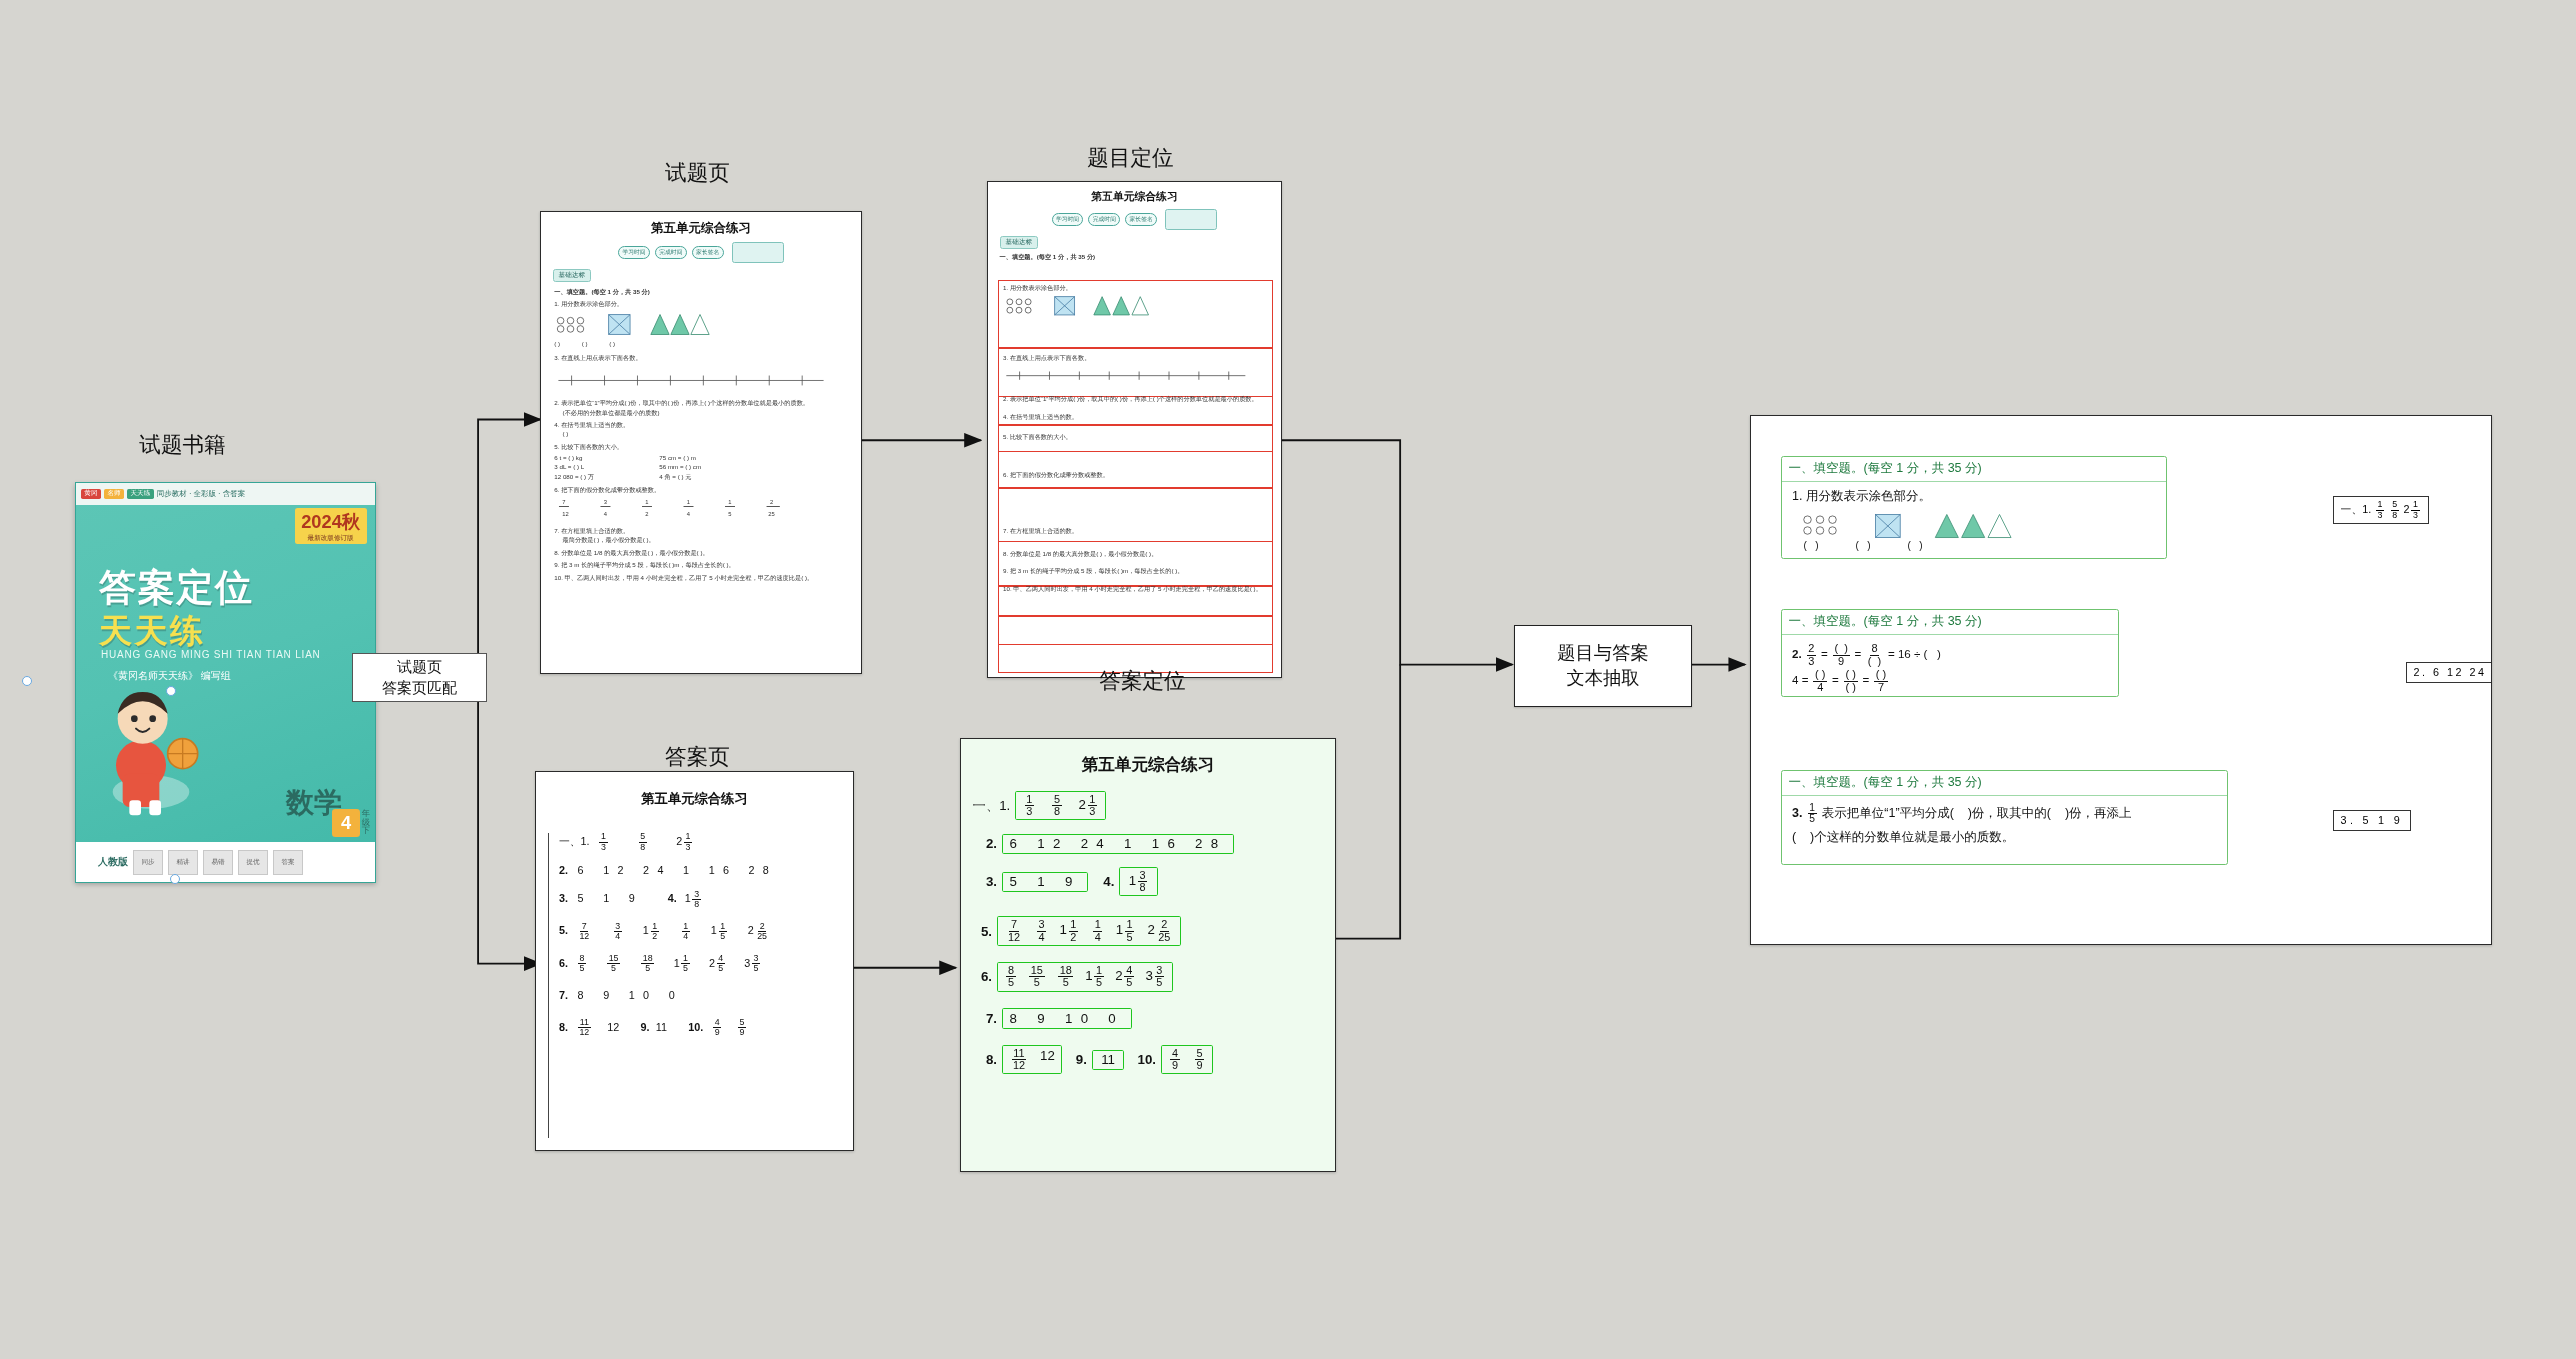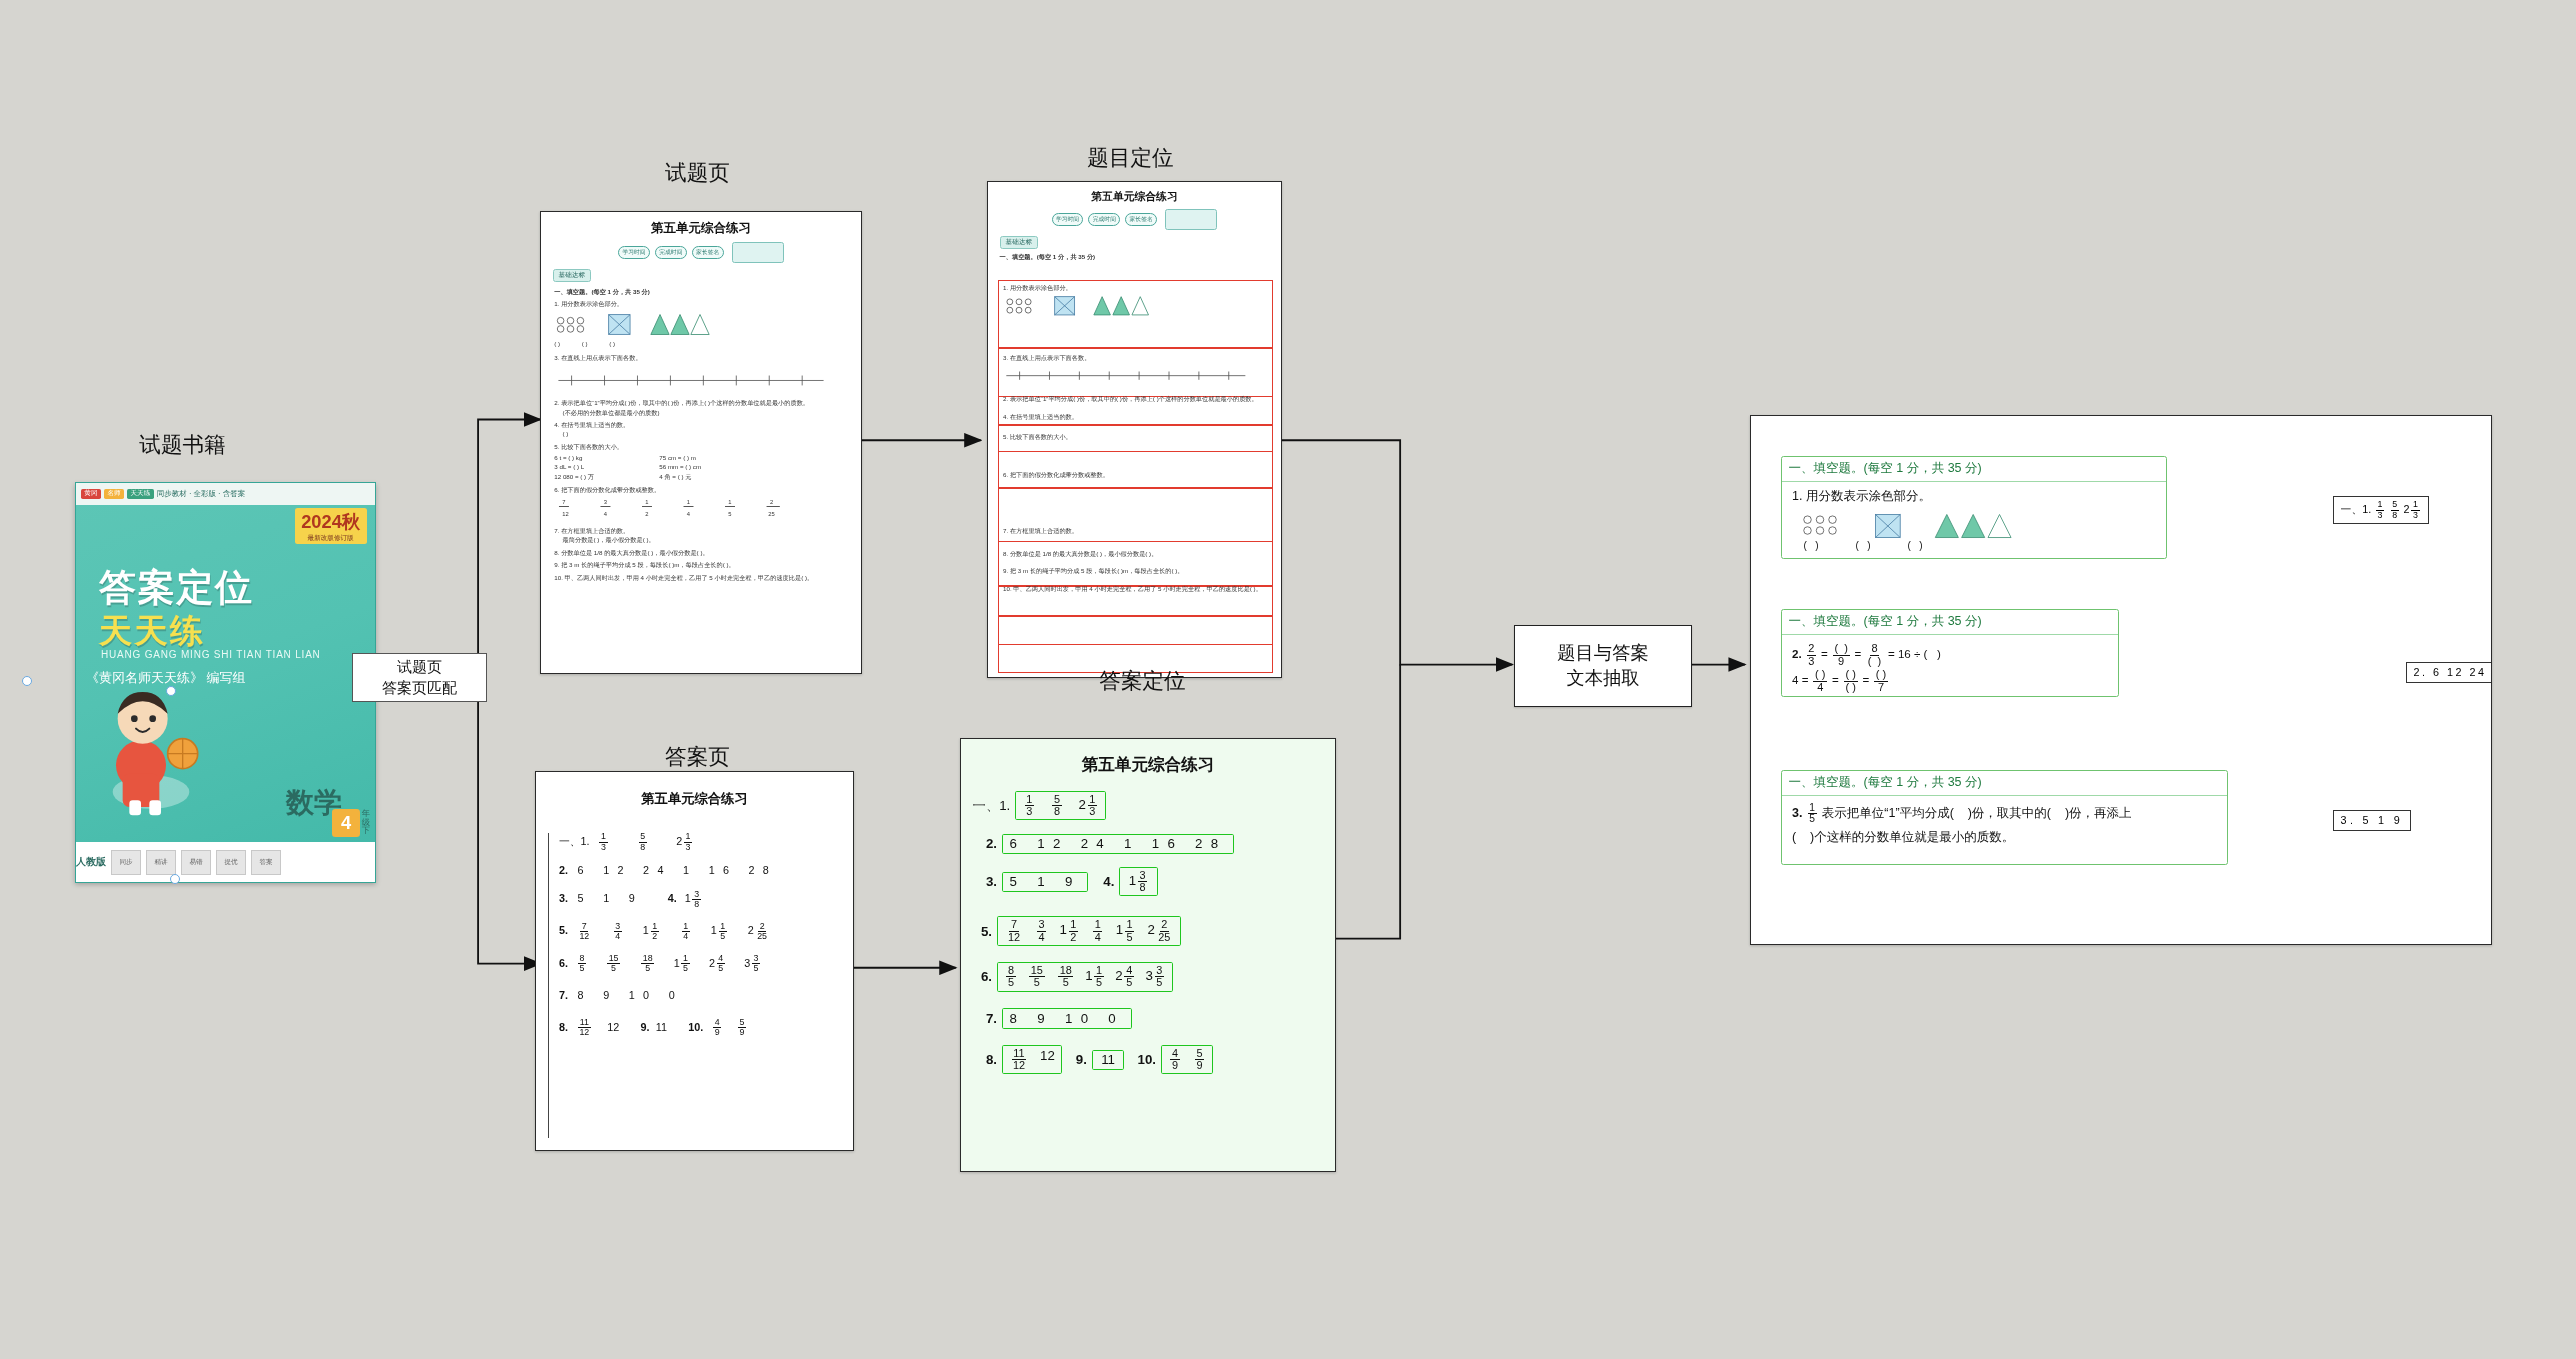--- a/index.html
+++ b/index.html
@@ -77,8 +77,8 @@
     color: #eafaf5; font-size: 10px; letter-spacing: 0.8px;
   }
   .bc-sub {
-    position: absolute; left: 10px; top: 186px;
-    color: #ffffff; font-size: 13px;
+    position: absolute; left: 32px; top: 186px;
+    color: #ffffff; font-size: 10px;
   }
   .bc-mascot {
     position: absolute; left: 15px; bottom: 65px;

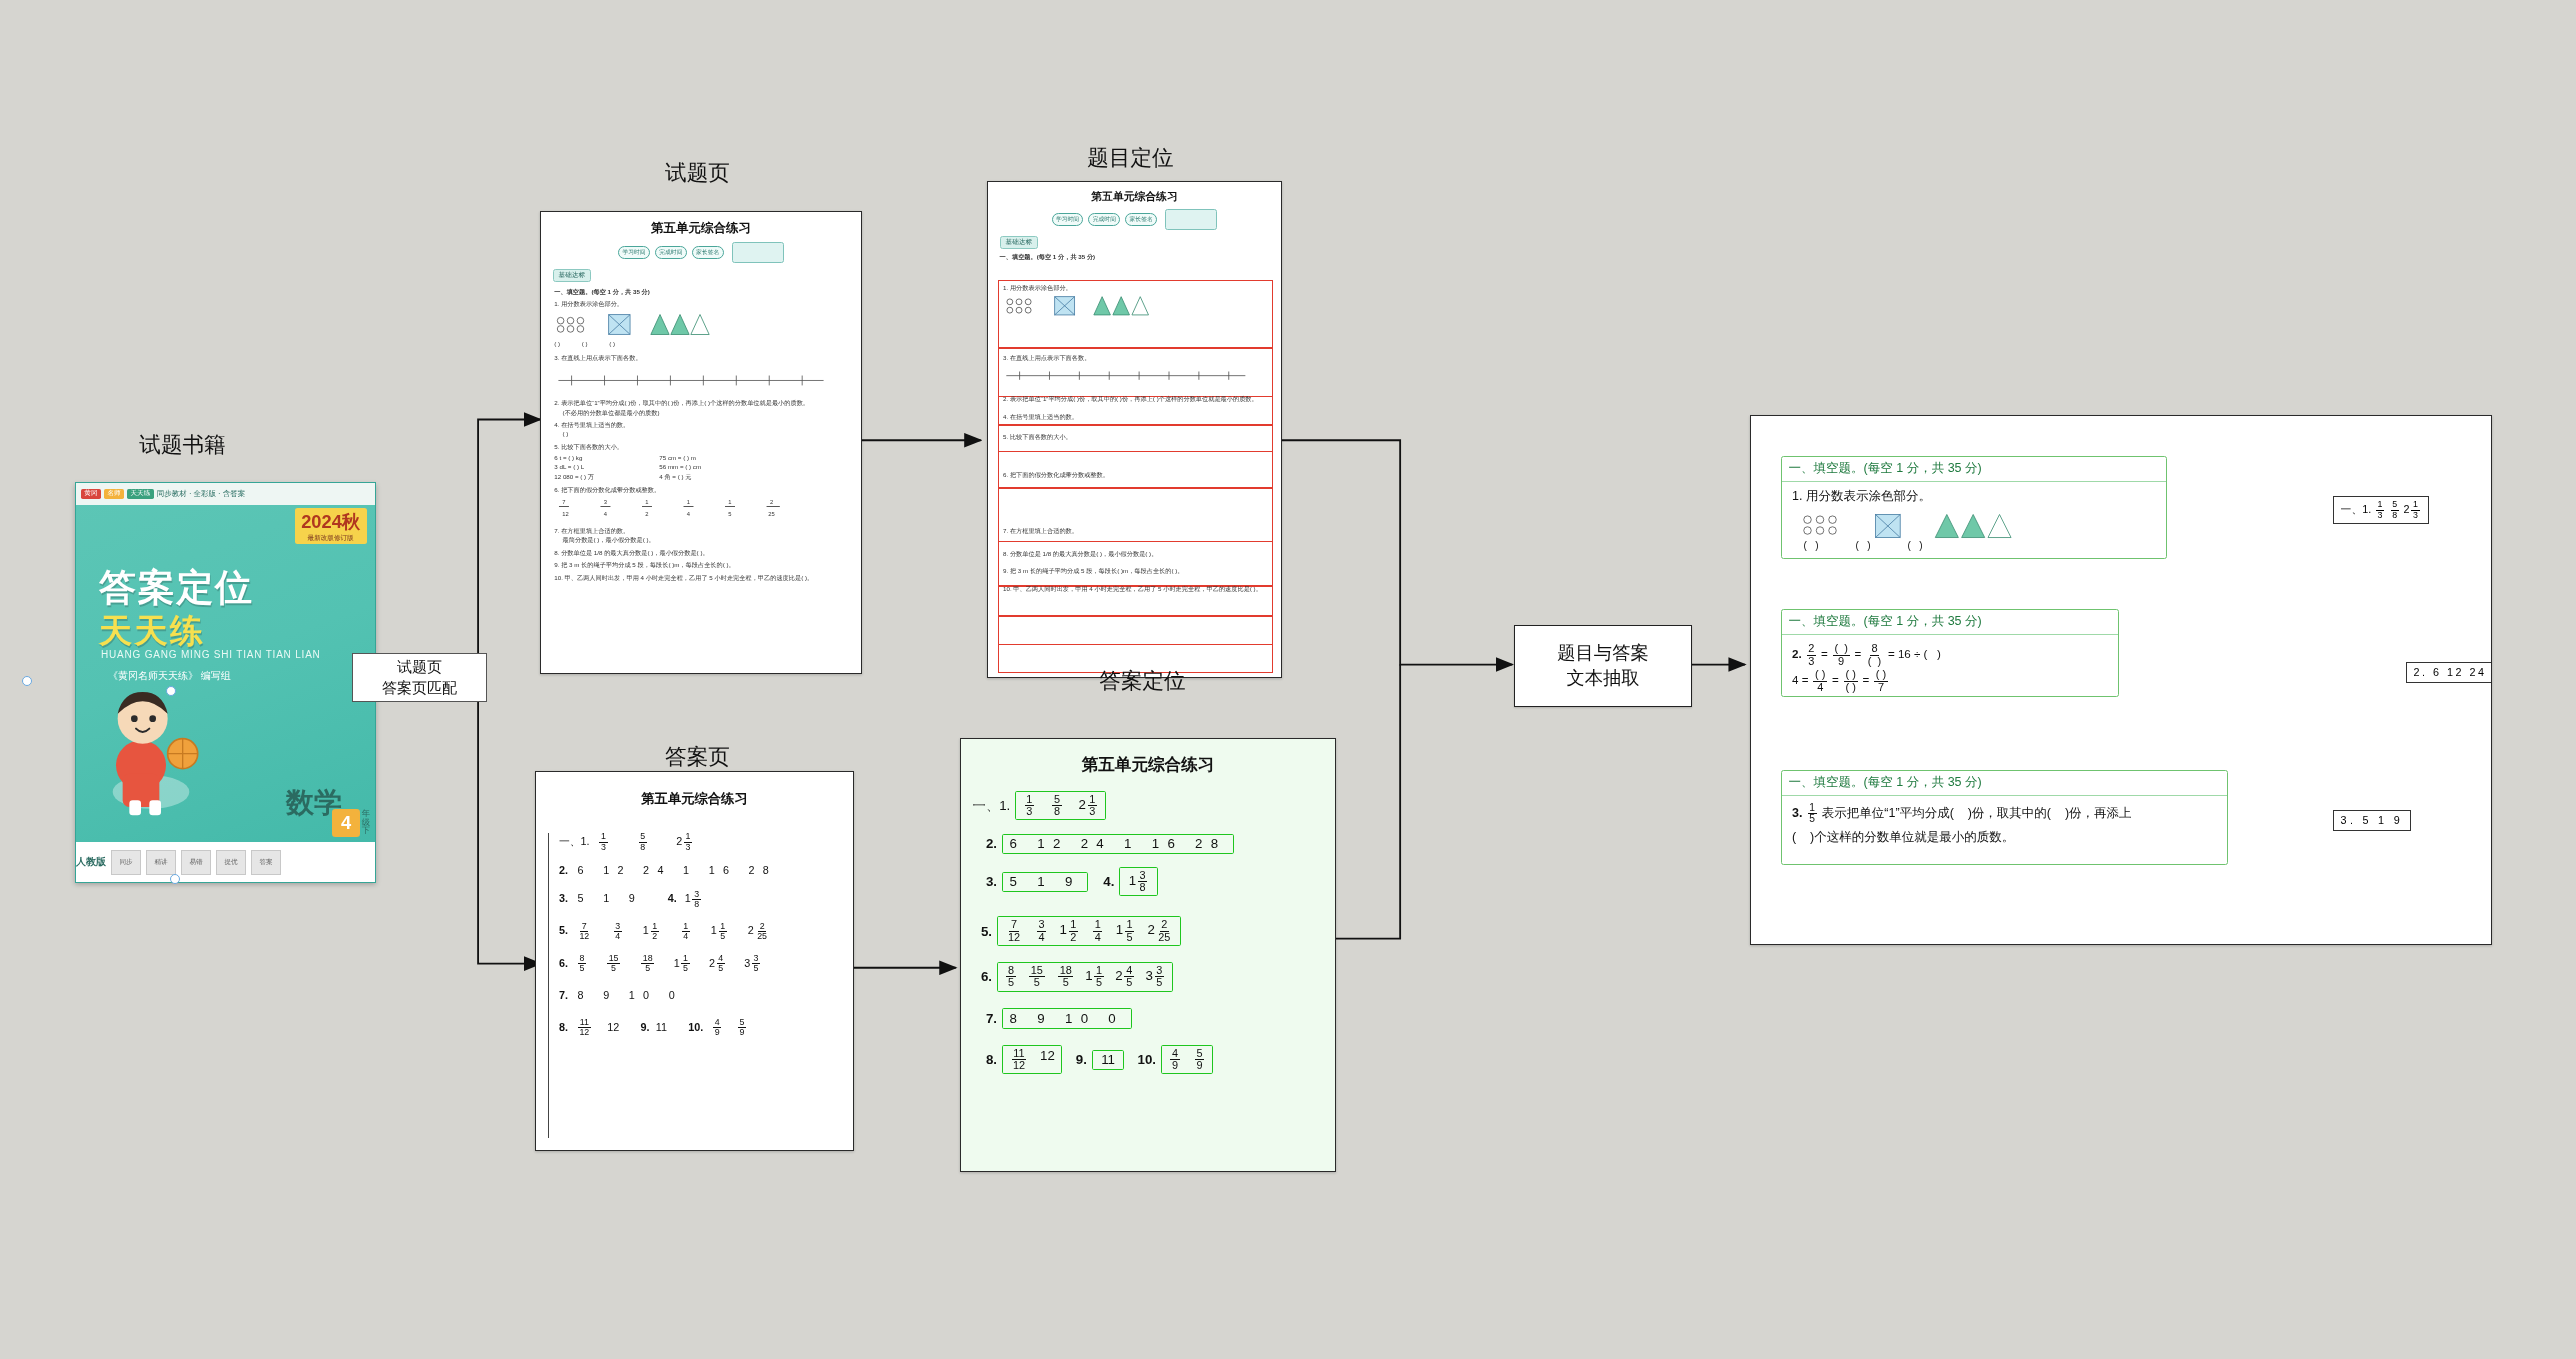--- a/index.html
+++ b/index.html
@@ -101,7 +101,7 @@
   .bc-bottombar {
     position: absolute; left: 0; bottom: 0; width: 100%; height: 40px;
     background: #ffffff;
-    display: flex; align-items: center; gap: 5px; padding: 0 0;
+    display: flex; align-items: center; gap: 5px; padding: 0 22px;
     box-sizing: border-box; font-size: 7.5px; color: #444;
   }
   .bc-bottombar .bbox {

